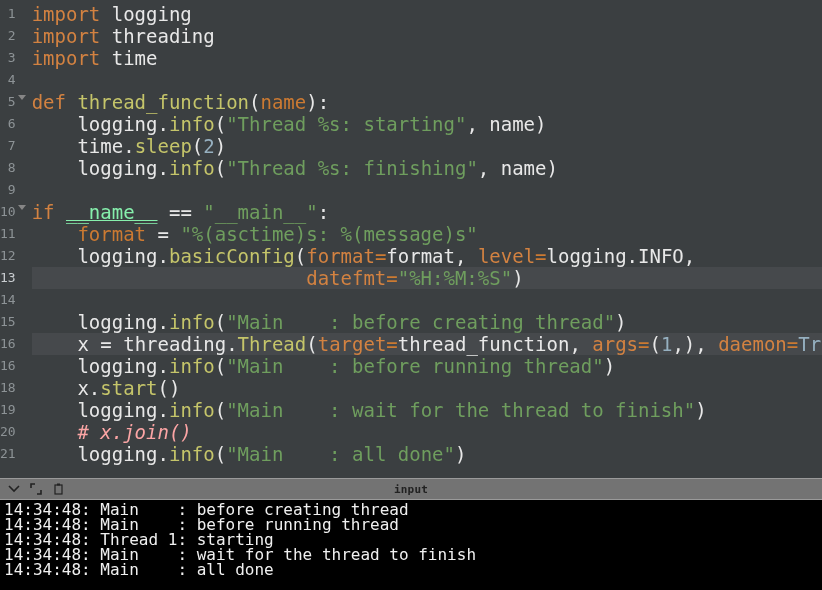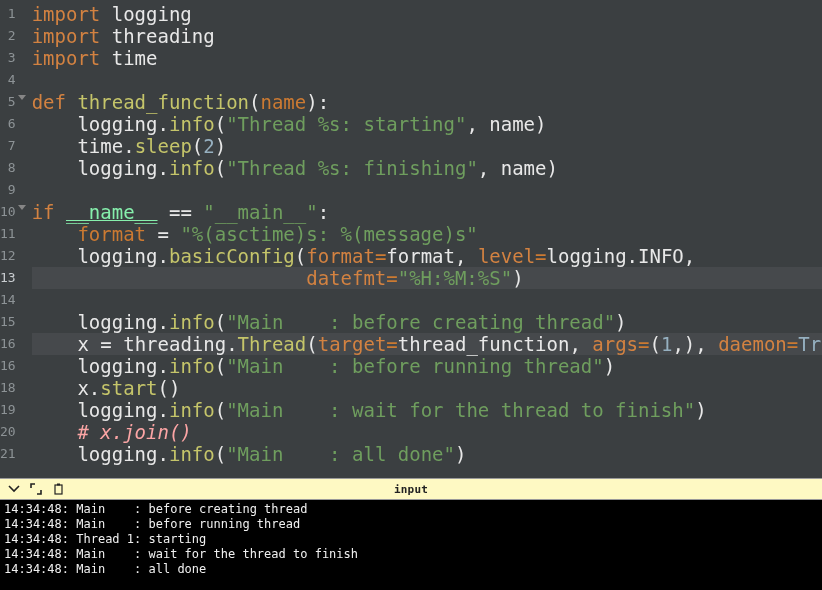--- a/index.html
+++ b/index.html
@@ -81,7 +81,7 @@
   
   .splitter {
     height: 22px;
-    background: #fef9c3;
+    background: #737373;
     display: flex;
     align-items: center;
     position: relative;

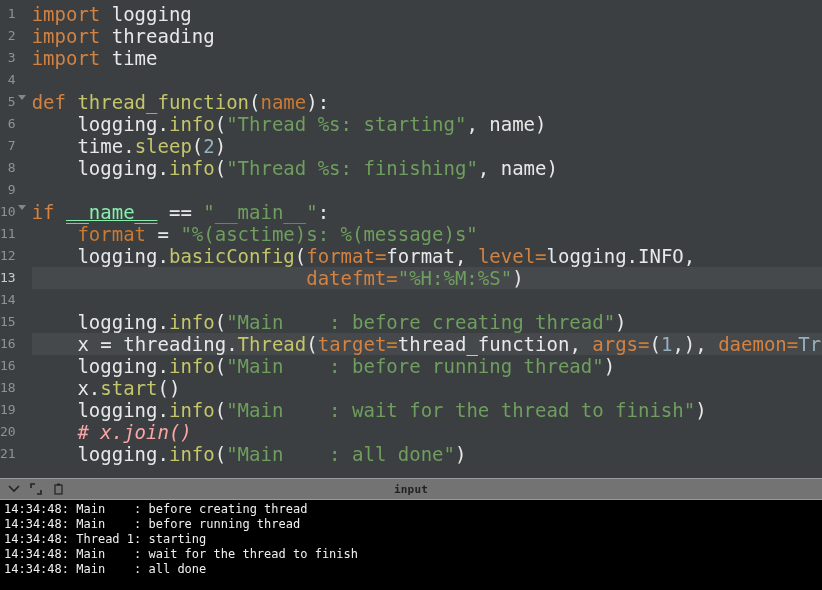--- a/index.html
+++ b/index.html
@@ -110,7 +110,7 @@
   .console {
     background: #000;
     color: #f0f0f0;
-    font-size: 12px;
+    font-size: 16px;
     line-height: 15px;
     padding: 2px 4px;
     height: 90px;

